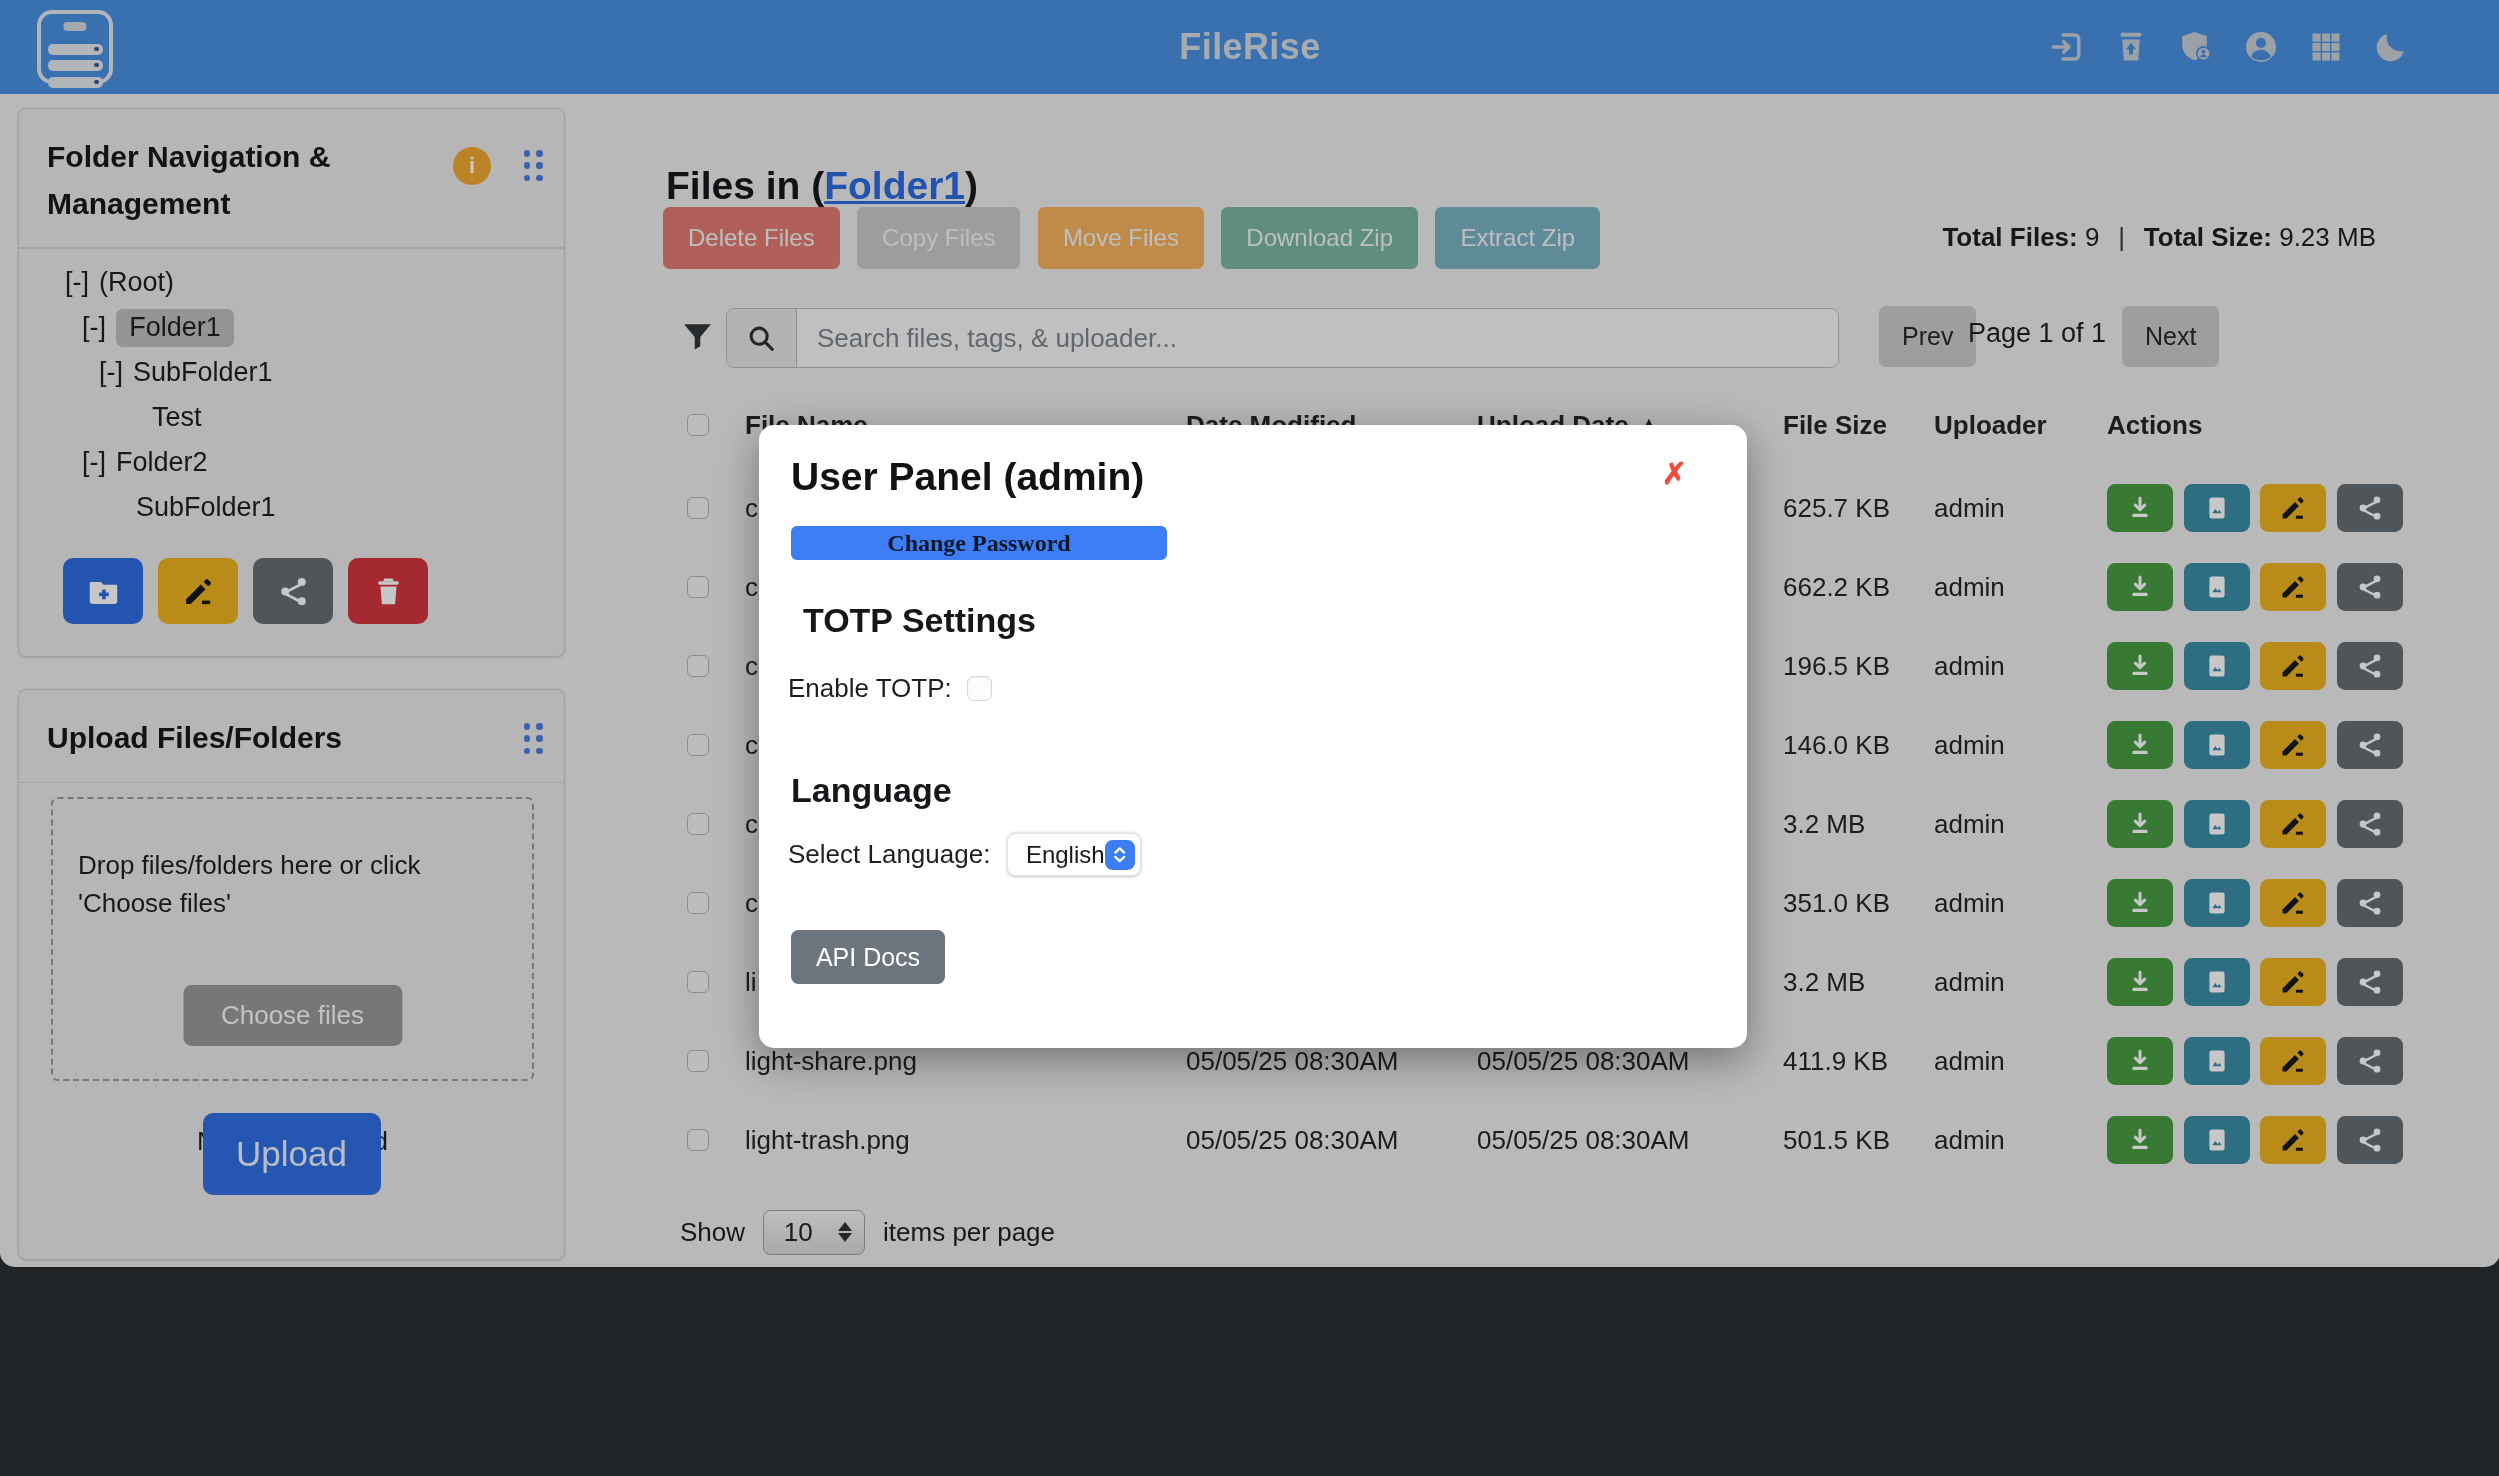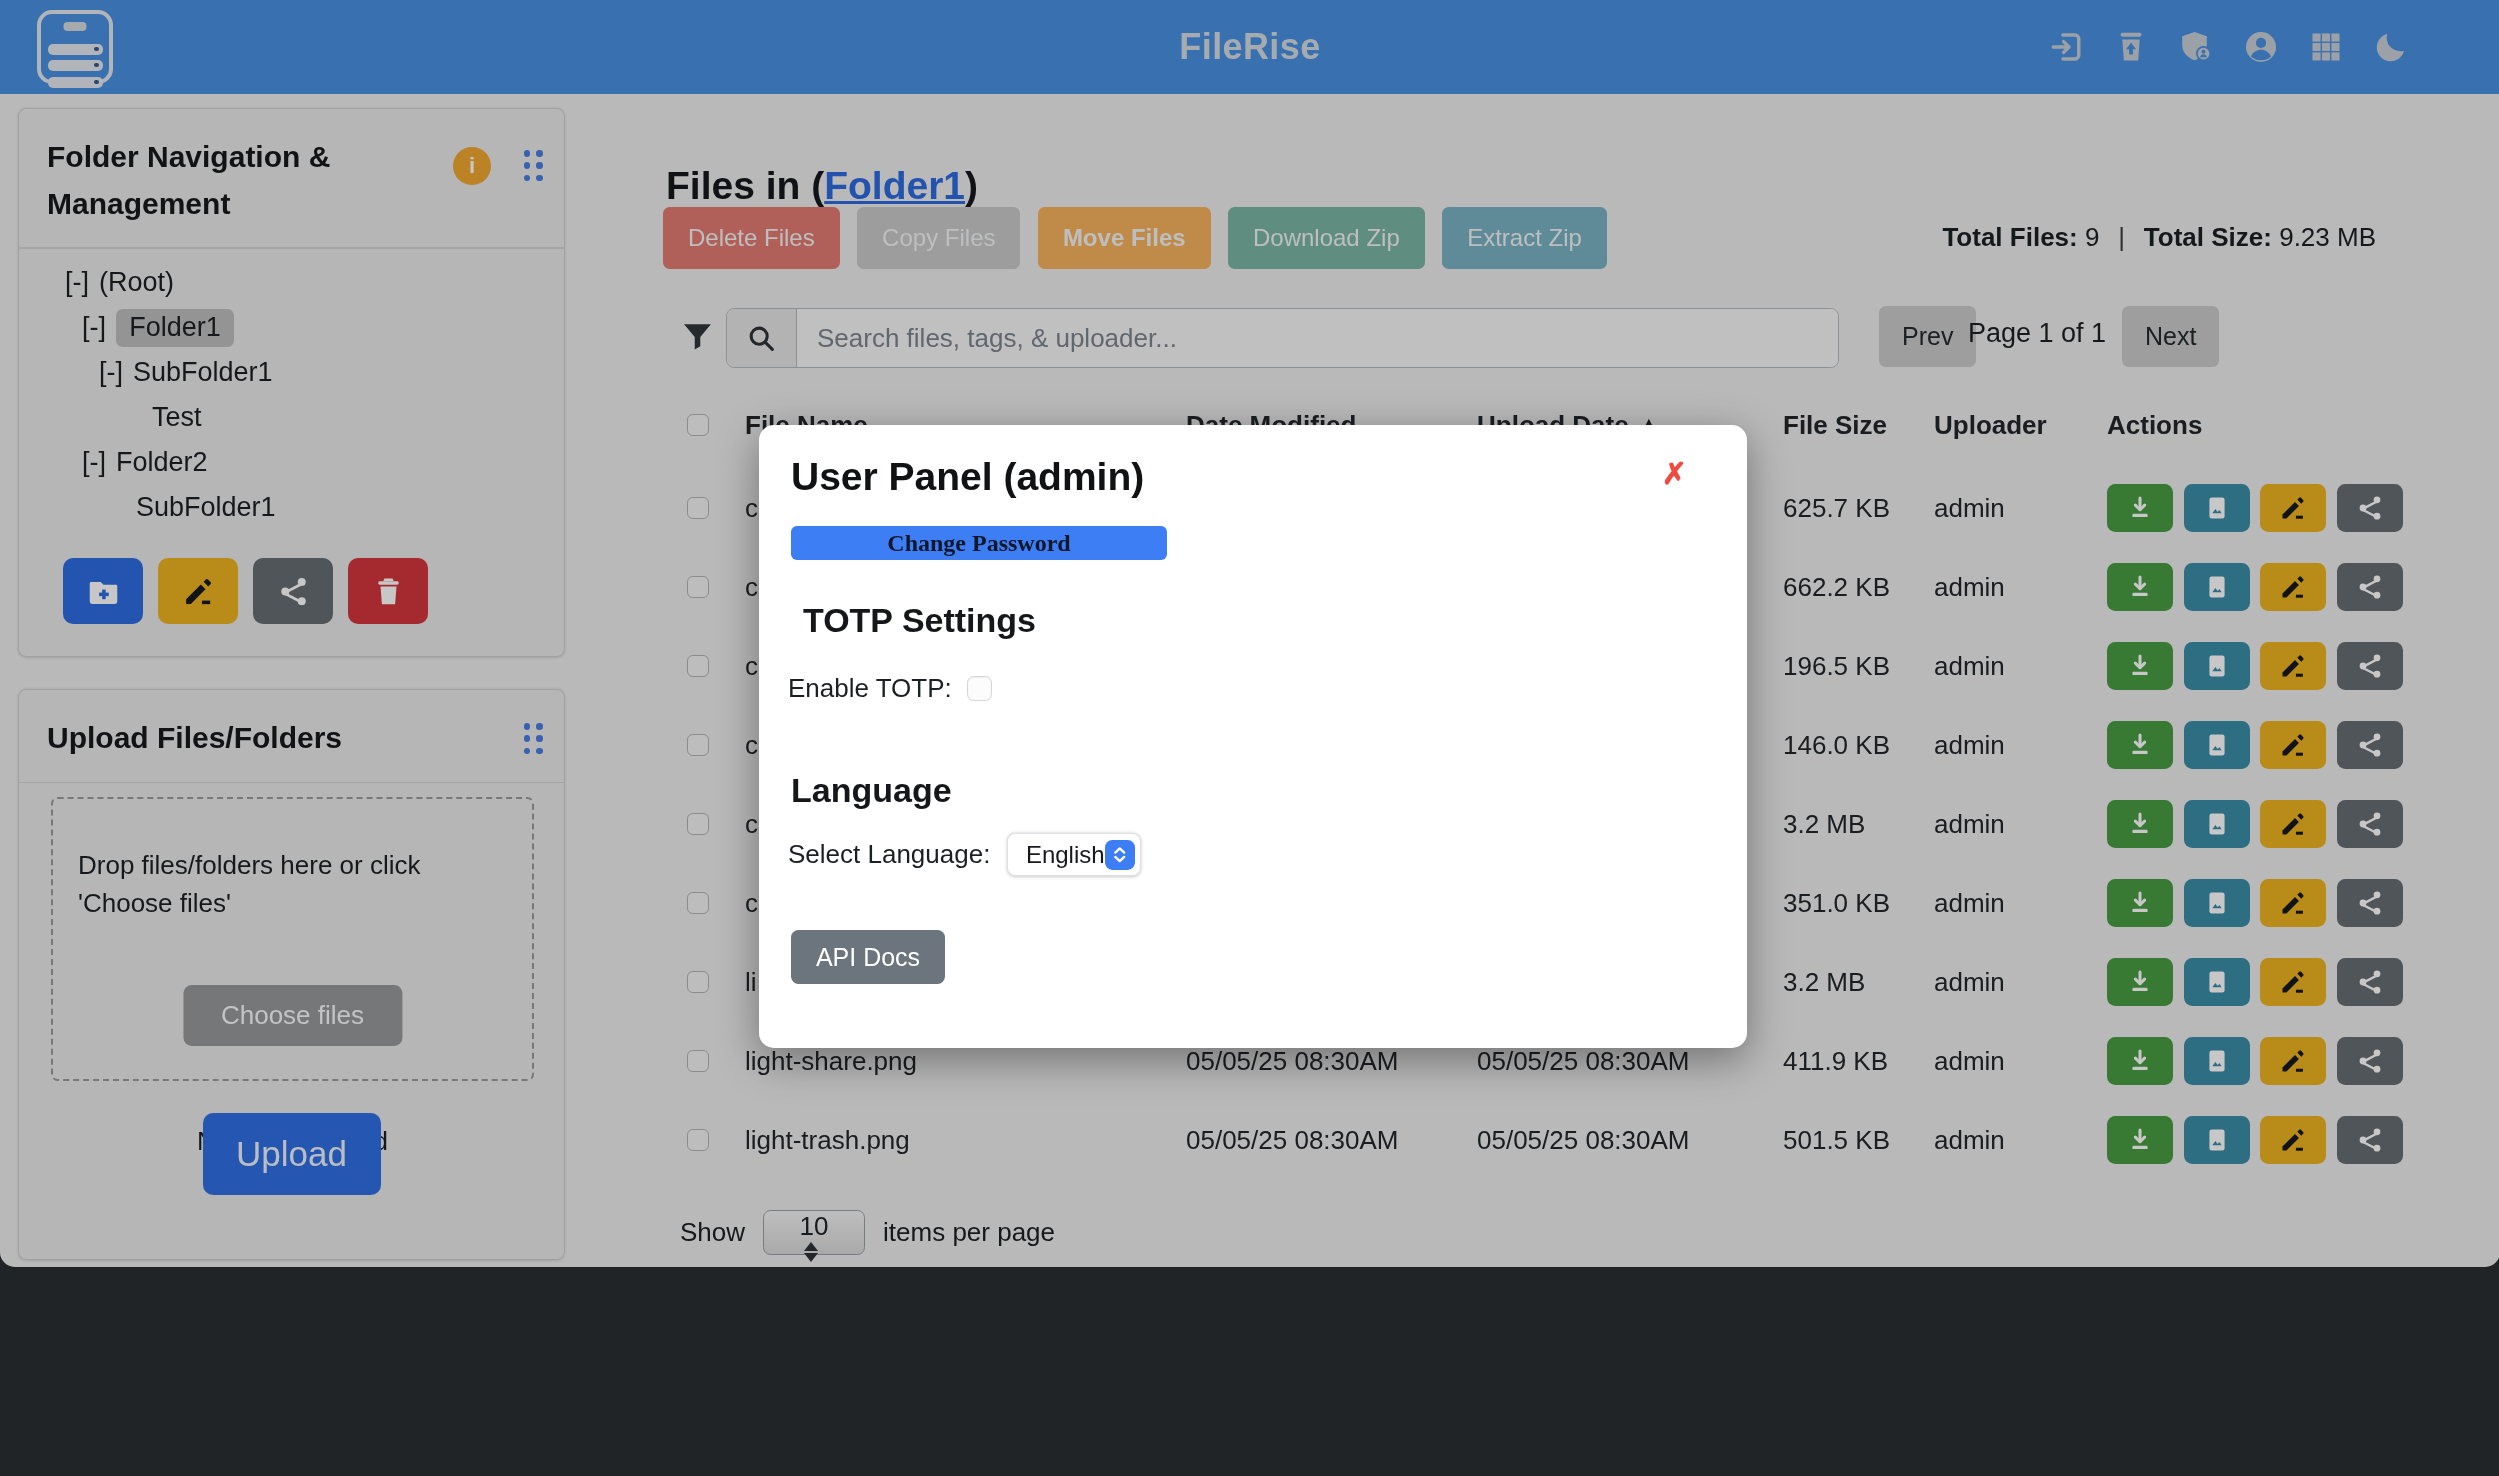--- a/index.html
+++ b/index.html
@@ -292,7 +292,7 @@
     <div class="toolbar" id="toolbar">
         <button class="tbtn" style="background: rgb(226, 124, 113);">Delete Files</button>
         <button class="tbtn" style="background: rgb(201, 201, 201);">Copy Files</button>
-        <button class="tbtn" style="background: rgb(246, 179, 94); font-weight: bold;">Move Files</button>
+        <button class="tbtn" style="background: rgb(246, 179, 94);">Move Files</button>
         <button class="tbtn" style="background: rgb(122, 181, 163);">Download Zip</button>
         <button class="tbtn" style="background: rgb(122, 178, 196);">Extract Zip</button>
       </div>

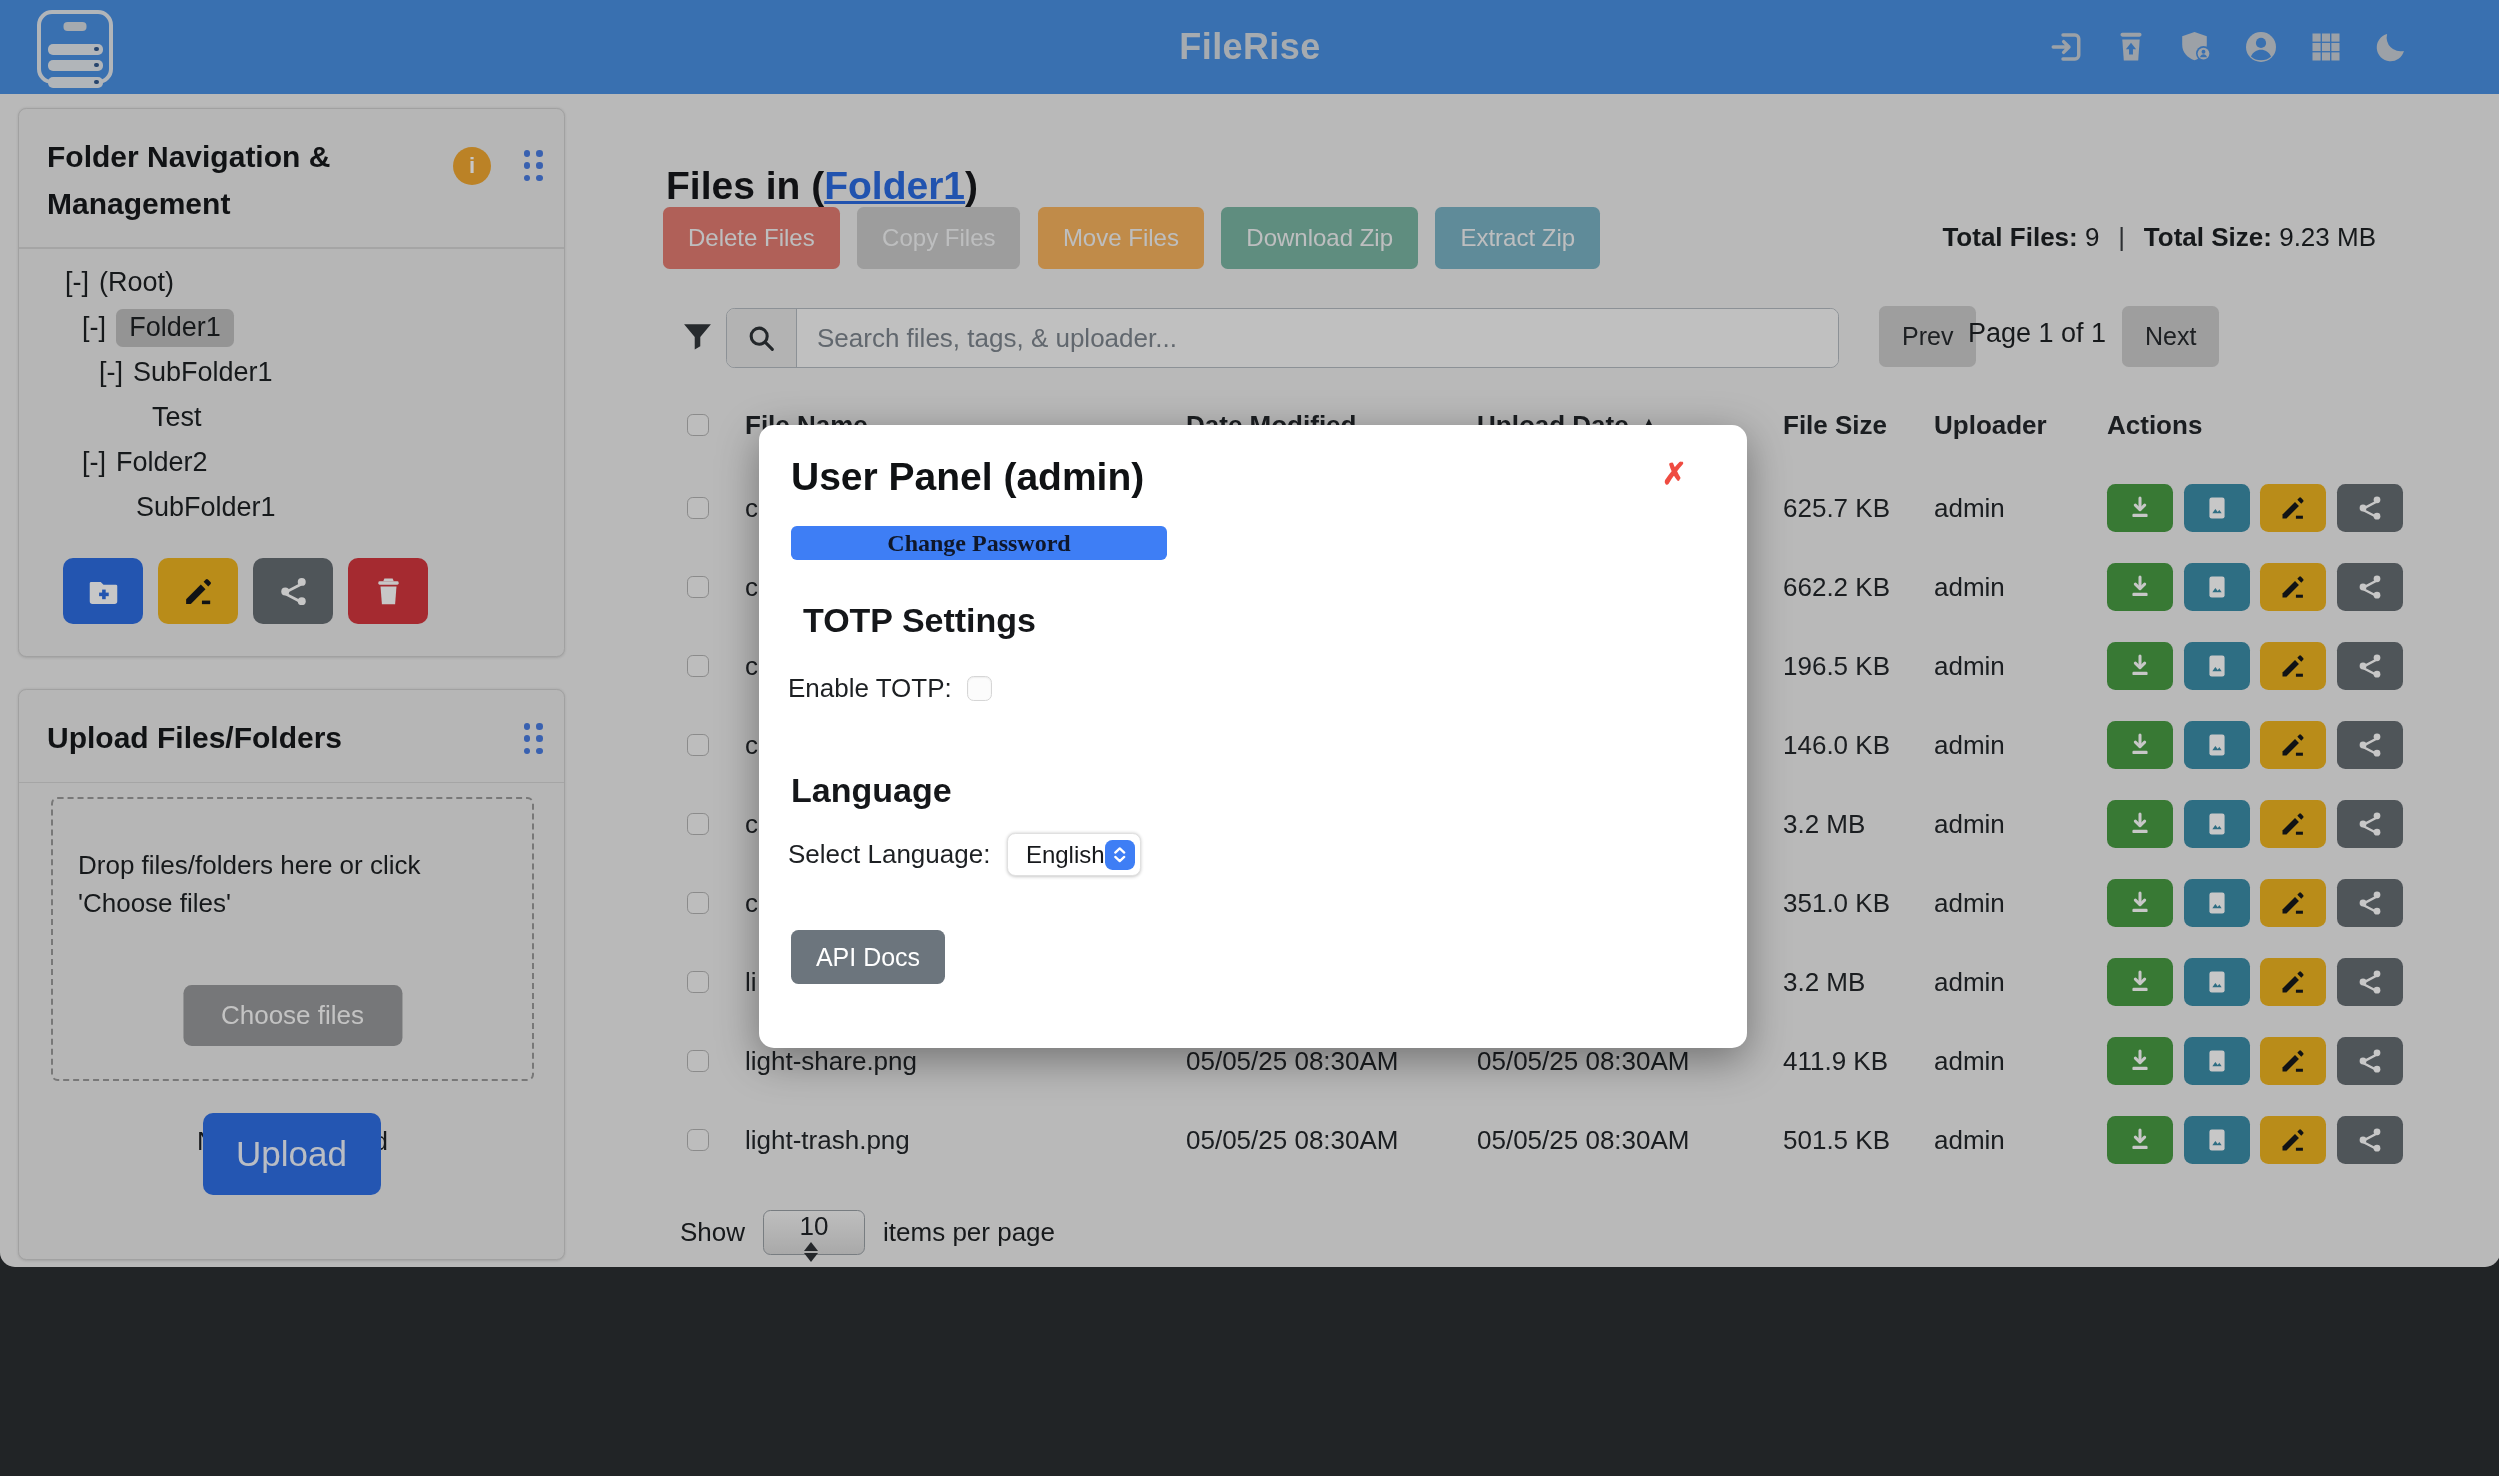--- a/index.html
+++ b/index.html
@@ -94,7 +94,7 @@
   .perpage{position:absolute;left:662px;top:1209px;height:46px;display:flex;align-items:center;font-size:26px;color:#1d2023;}
   .perpage .lbl1{margin-left:18px;}
   .ppselect{margin:0 18px;width:102px;height:45px;border:1.7px solid #9aa0a6;border-radius:7.4px;
-    background:linear-gradient(#f4f4f4,#d9d9d9);display:flex;align-items:center;cursor:pointer;box-sizing:border-box;flex-direction:column;}
+    background:linear-gradient(#f4f4f4,#d9d9d9);display:flex;align-items:center;cursor:pointer;box-sizing:border-box;}
   .ppselect .val{flex:1;text-align:center;font-size:26px;color:#202428;}
   .ppselect .arrows{width:25px;display:flex;flex-direction:column;align-items:center;gap:2.5px;padding-right:6.6px;}
   .ppselect .arrows i{width:0;height:0;border-left:7.4px solid transparent;border-right:7.4px solid transparent;}

